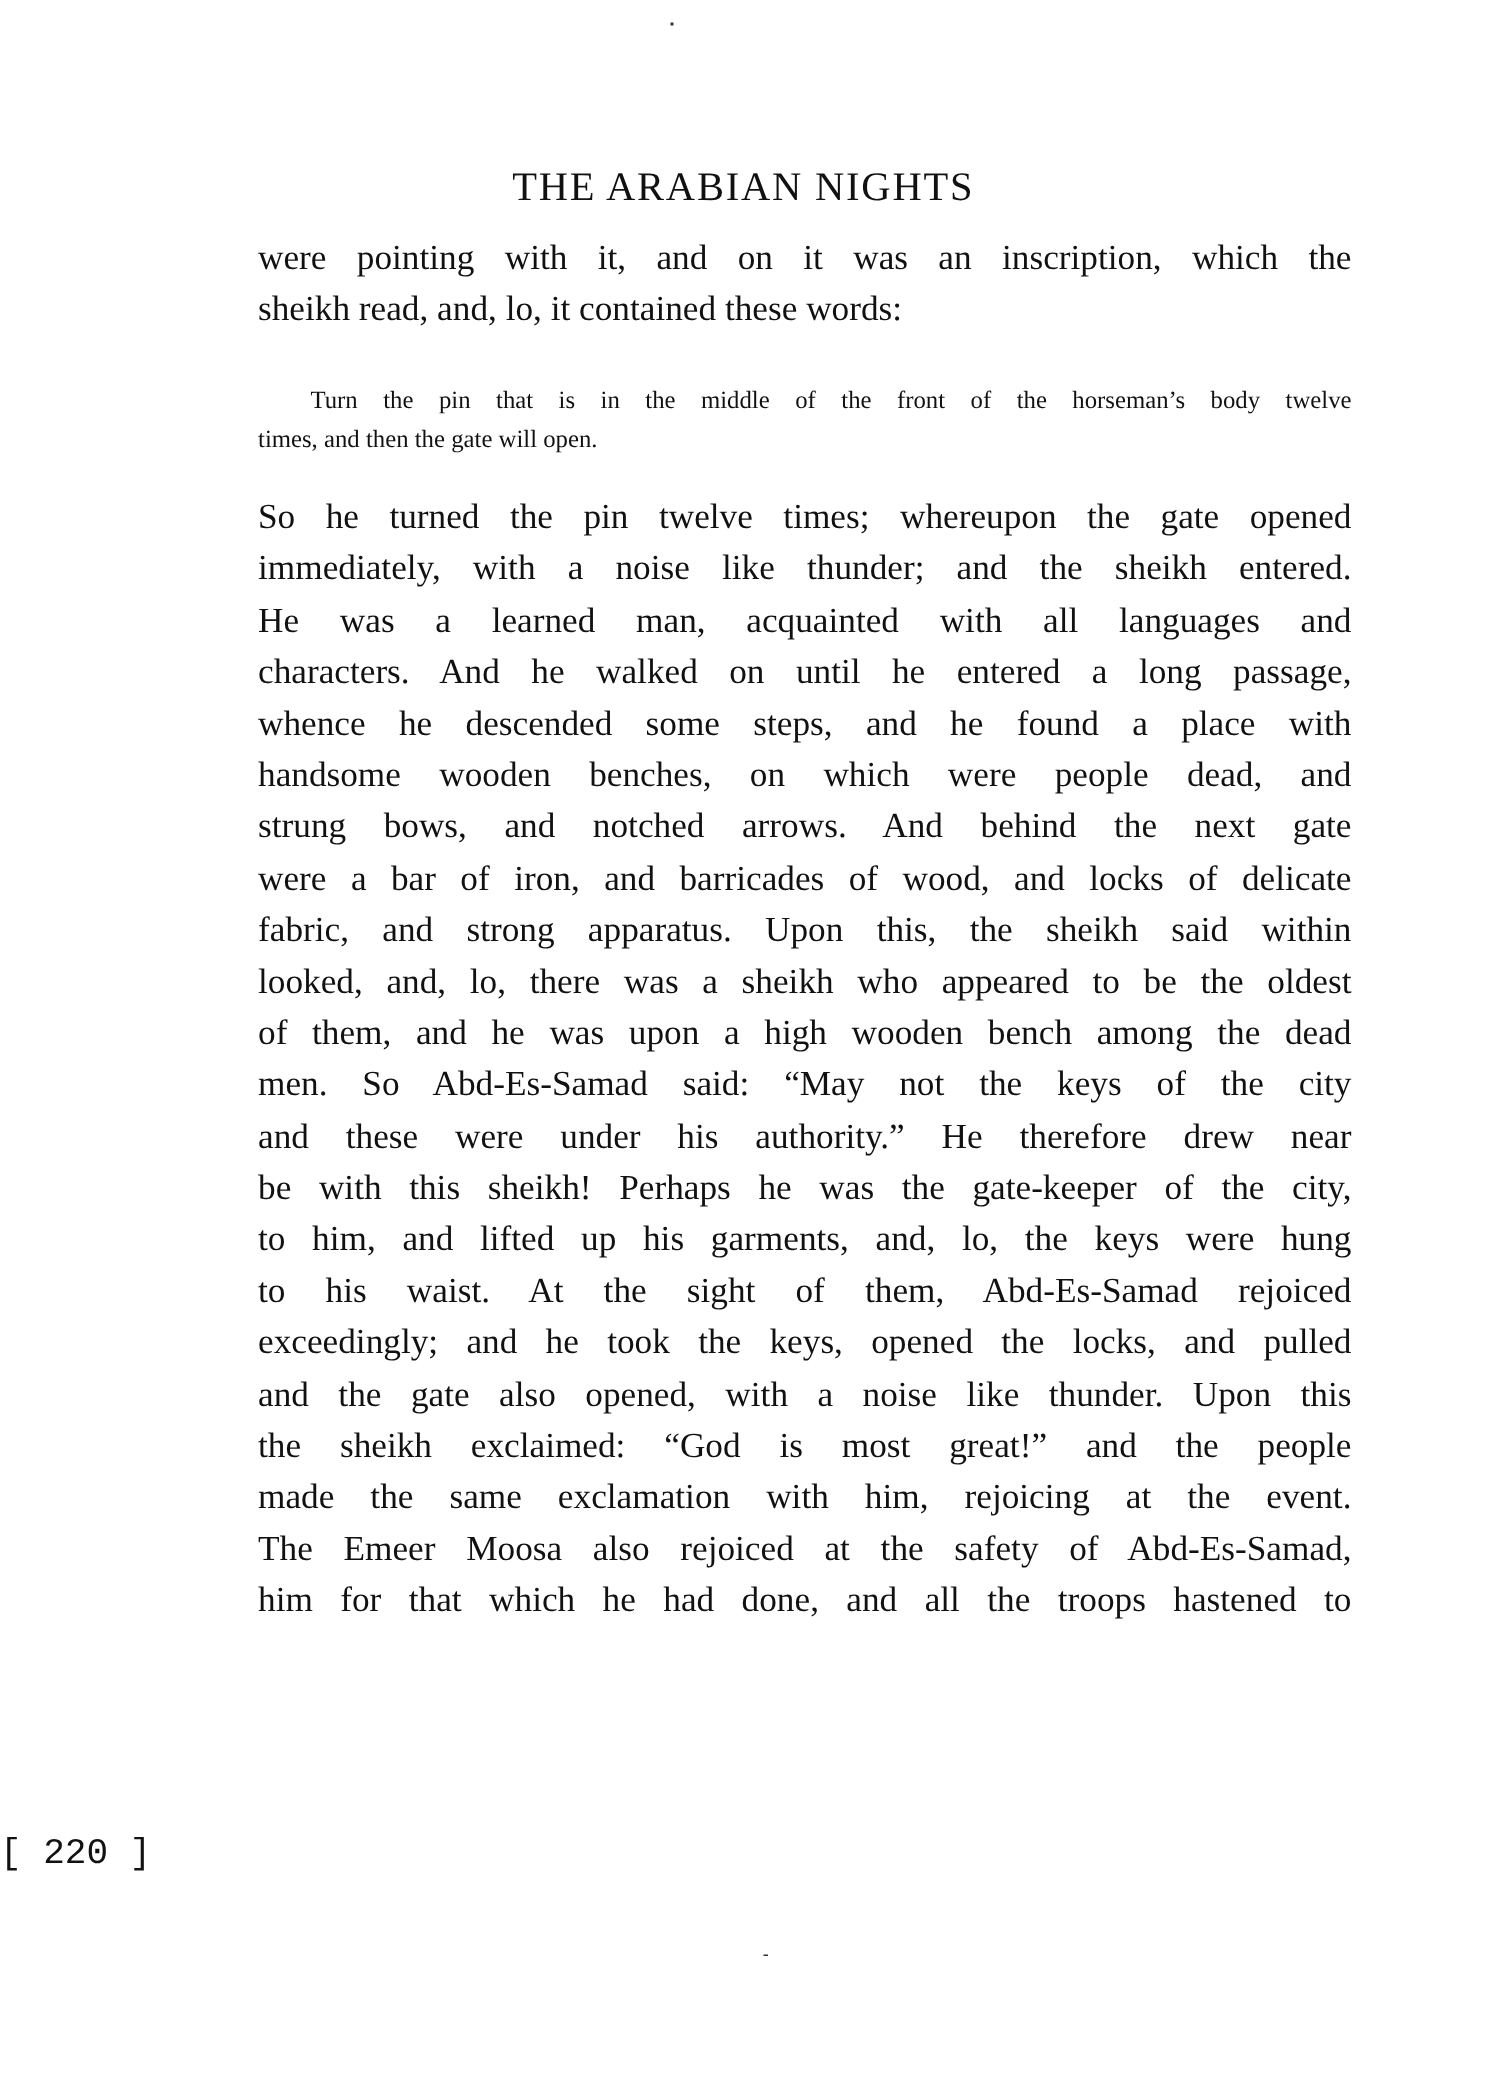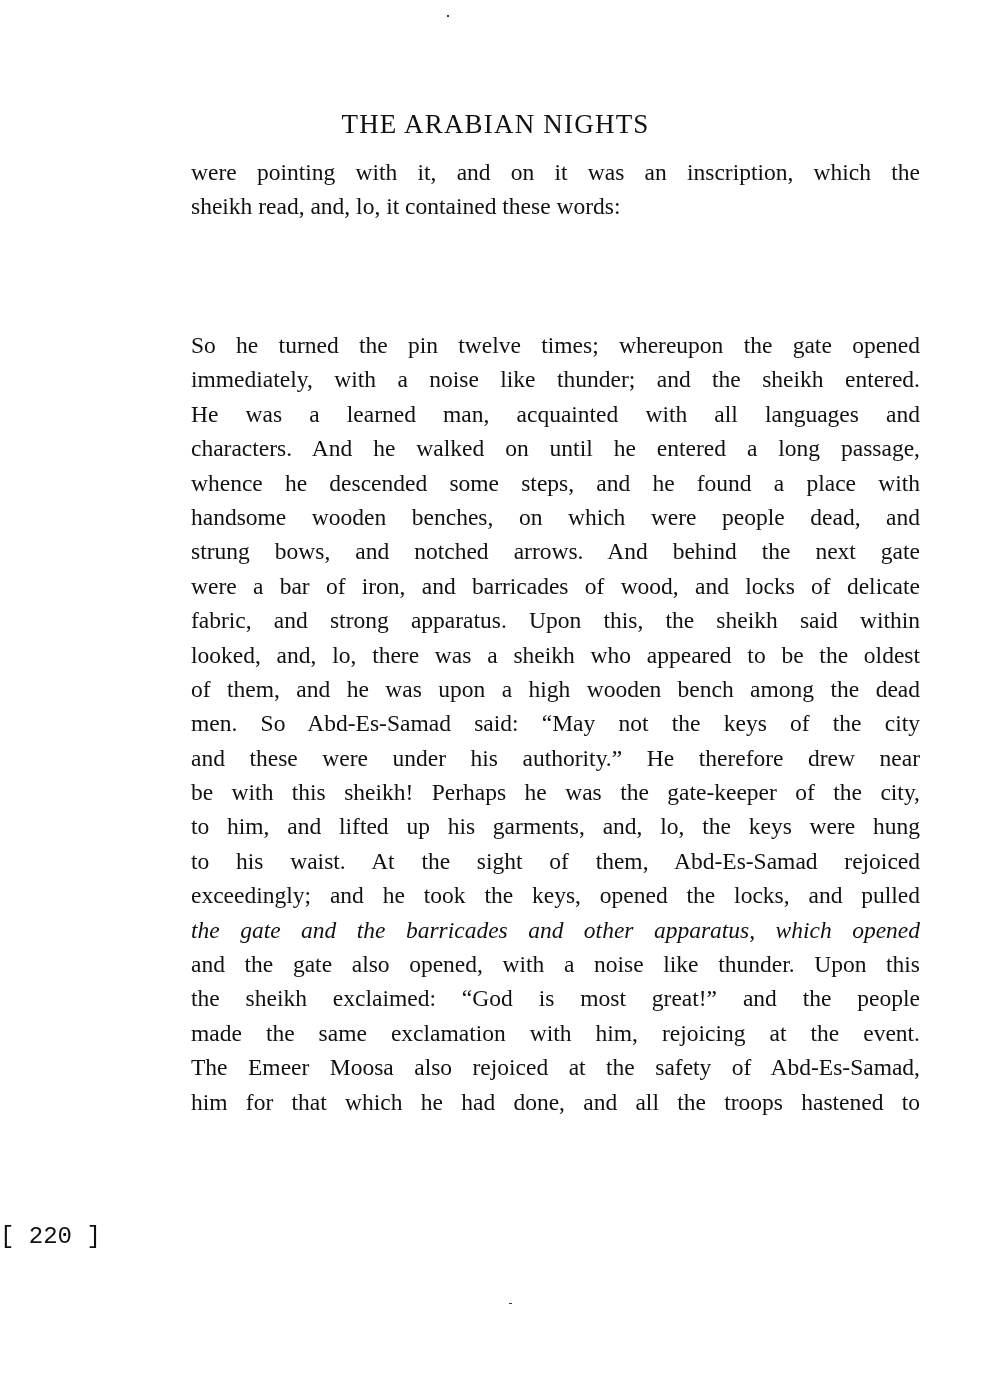--- a/index.html
+++ b/index.html
@@ -39,7 +39,6 @@
     font-family: "Liberation Serif", "DejaVu Serif", serif;
     font-size: 23.5px;
     line-height: 34.4px;
-    margin-left: 19px;
   }
   .line {
     display: block;

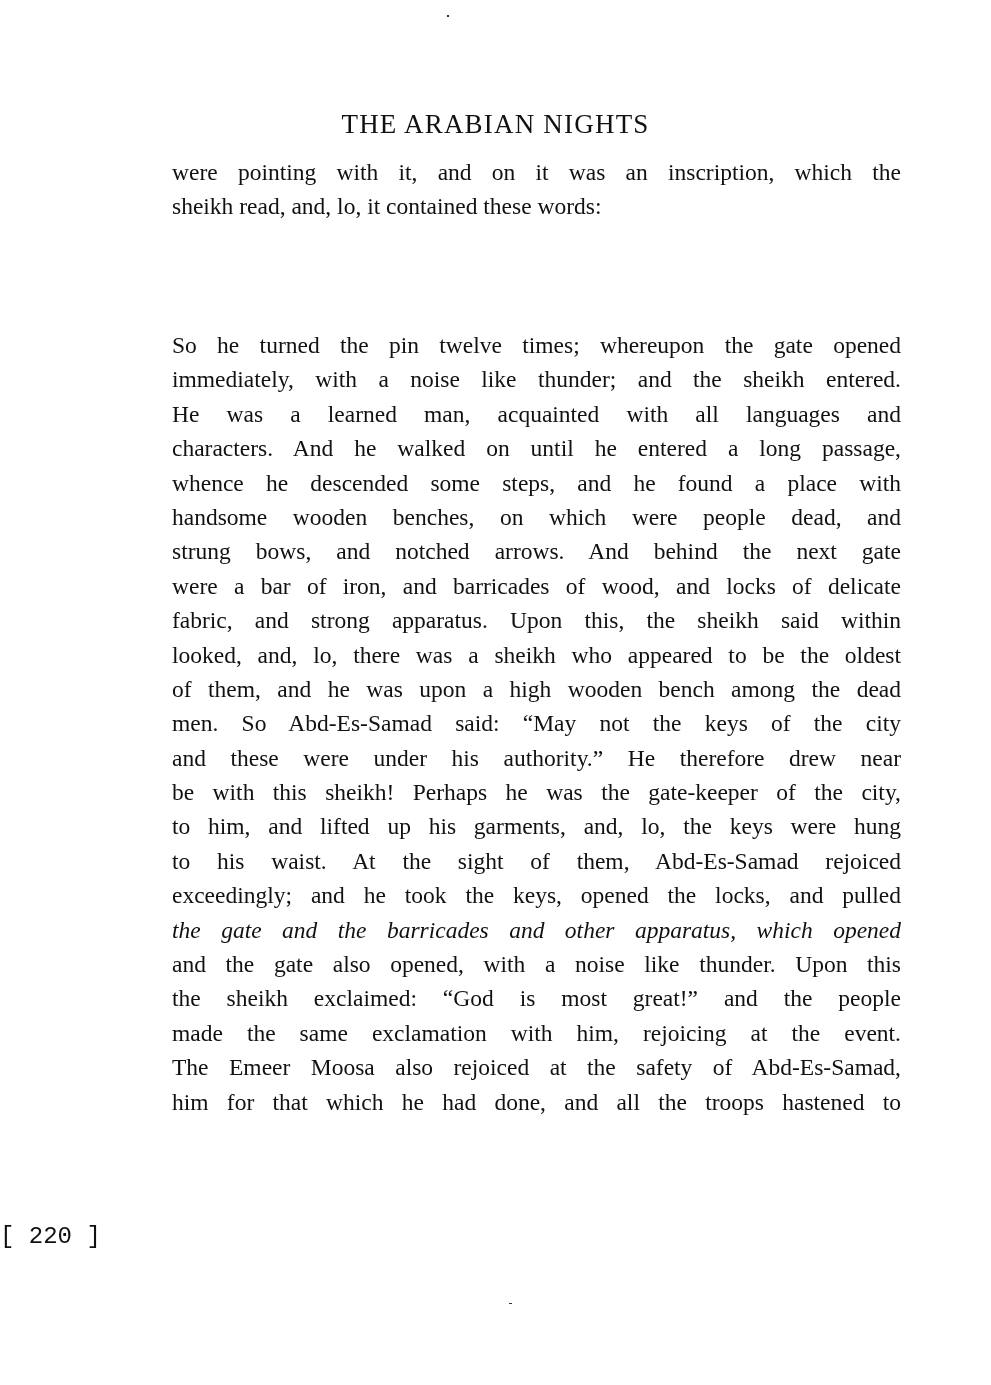--- a/index.html
+++ b/index.html
@@ -104,6 +104,10 @@
     <span class="line last">sheikh read, and, lo, it contained these words:</span>
   </div>
 
+  <div class="quote-block">
+    <span class="quote-line first">Turn the pin that is in the middle of the front of the horseman’s body twelve</span>
+    <span class="quote-line last">times, and then the gate will open.</span>
+  </div>
 
   <div class="text-block" style="top:328px;">
     <span class="line">So he turned the pin twelve times; whereupon the gate opened</span>

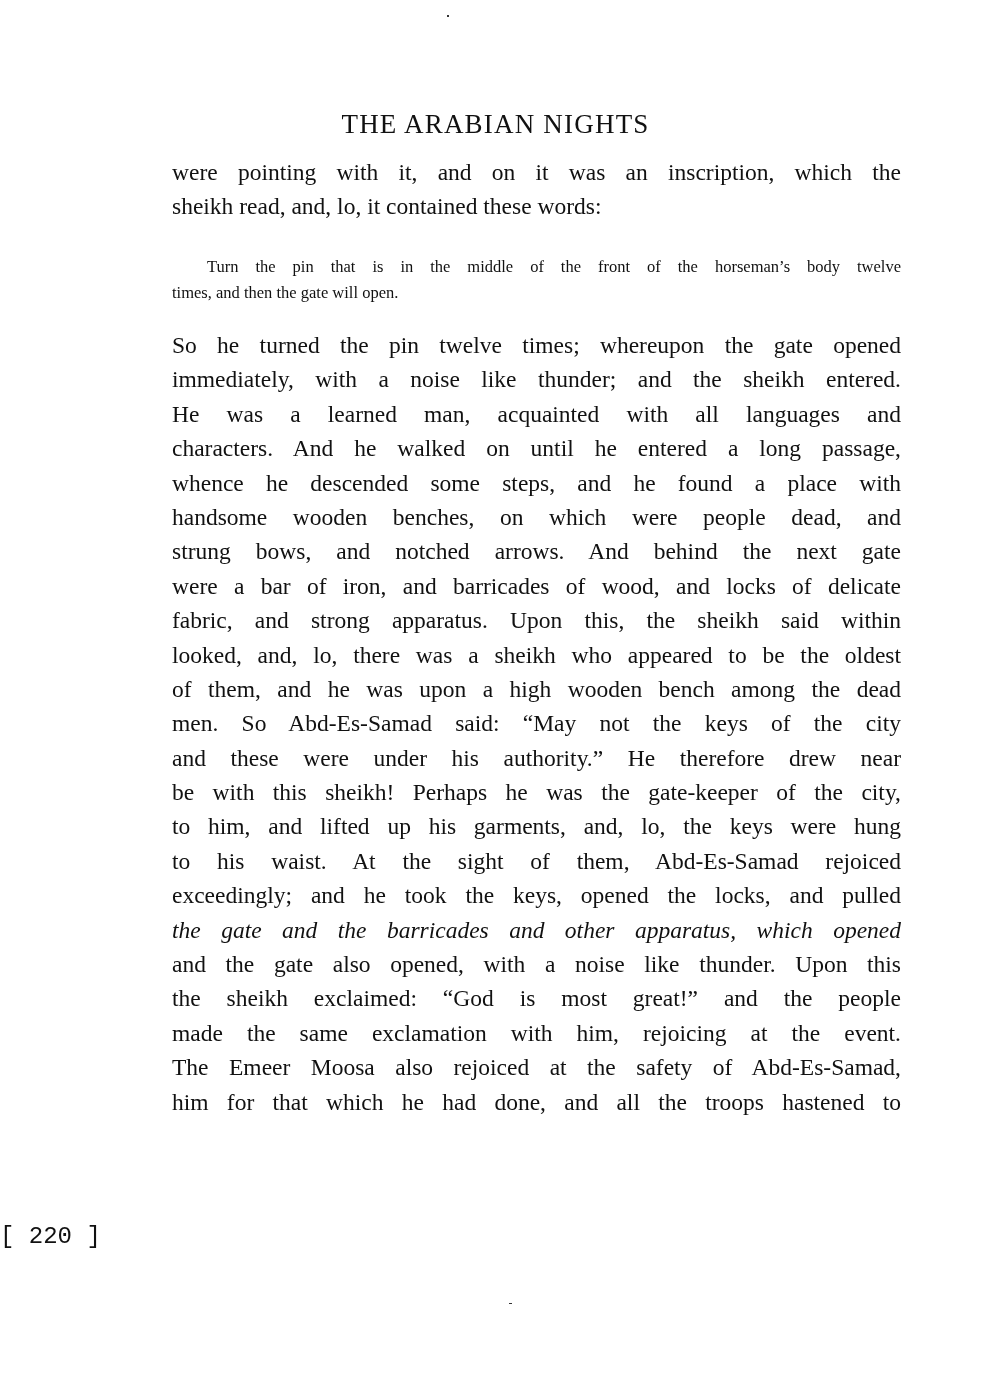--- a/index.html
+++ b/index.html
@@ -127,7 +127,6 @@
     <span class="line">to him, and lifted up his garments, and, lo, the keys were hung</span>
     <span class="line">to his waist.  At the sight of them, Abd-Es-Samad rejoiced</span>
     <span class="line">exceedingly; and he took the keys, opened the locks, and pulled</span>
-    <span class="line italic">the gate and the barricades and other apparatus, which opened</span>
     <span class="line">and the gate also opened, with a noise like thunder.  Upon this</span>
     <span class="line">the sheikh exclaimed: “God is most great!”  and the people</span>
     <span class="line">made the same exclamation with him, rejoicing at the event.</span>

